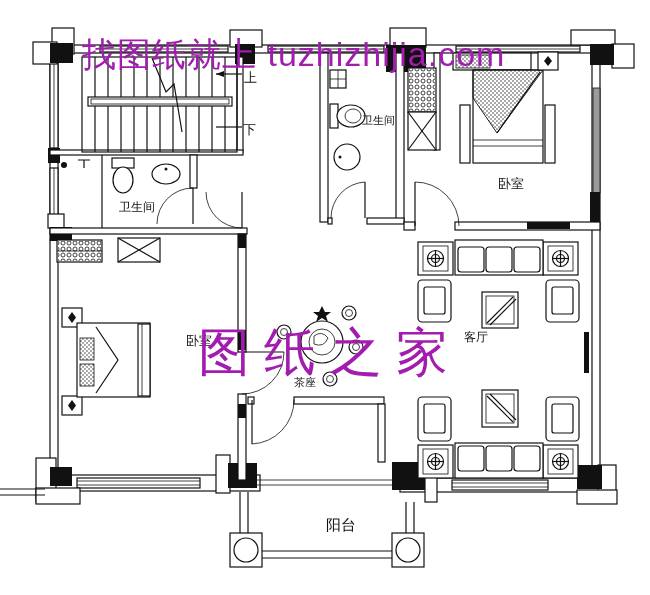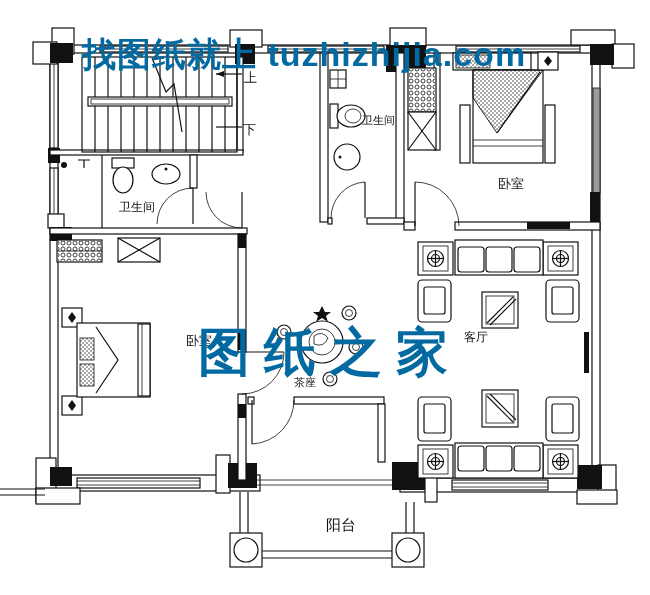--- a/index.html
+++ b/index.html
@@ -12,7 +12,7 @@
   svg .blk{fill:#111;stroke:none;}
   svg .glass{fill:#9b9b9b;stroke:#111;stroke-width:0.8;}
   svg text{fill:#111;stroke:none;font-family:"Liberation Sans", sans-serif;}
-  .wm{position:absolute;color:#0369a1;font-weight:bold;white-space:nowrap;z-index:5;
+  .wm{position:absolute;color:#a21caf;font-weight:normal;white-space:nowrap;z-index:5;
       font-family:"Liberation Sans", sans-serif;line-height:1;}
   .wm-top{left:82px;top:37px;font-size:34px;letter-spacing:1px;}
   .wm-mid{left:198px;top:326px;font-size:52px;letter-spacing:14px;}

